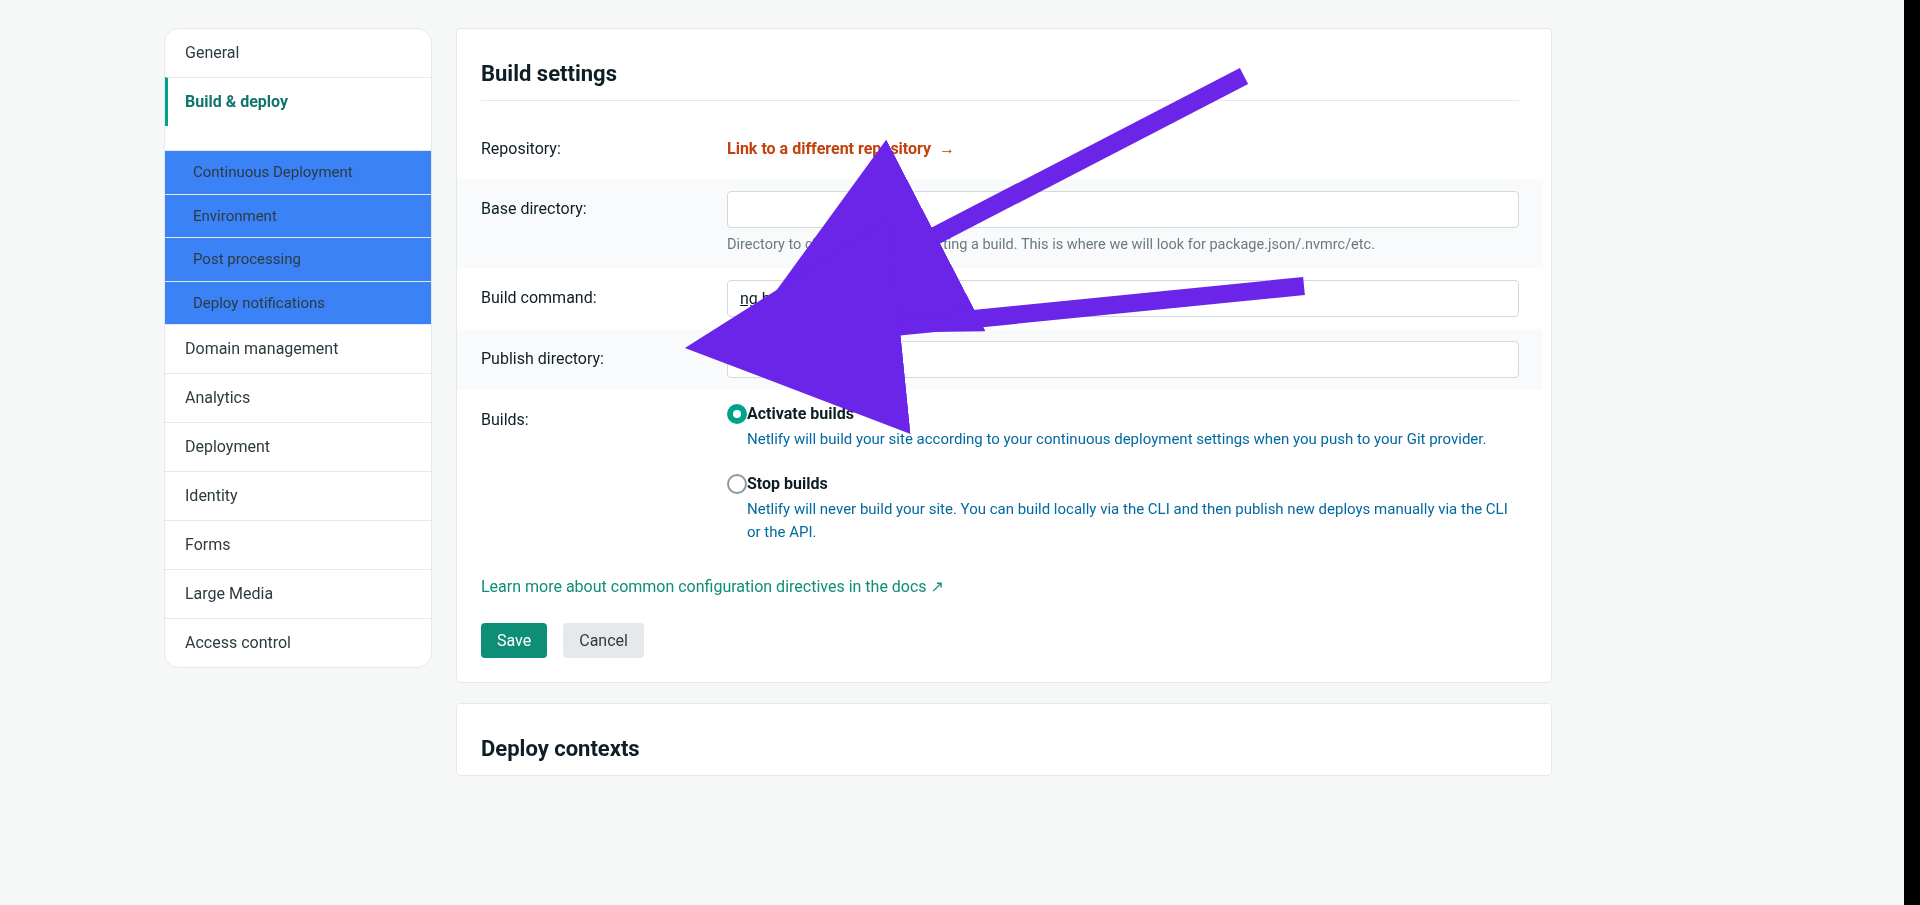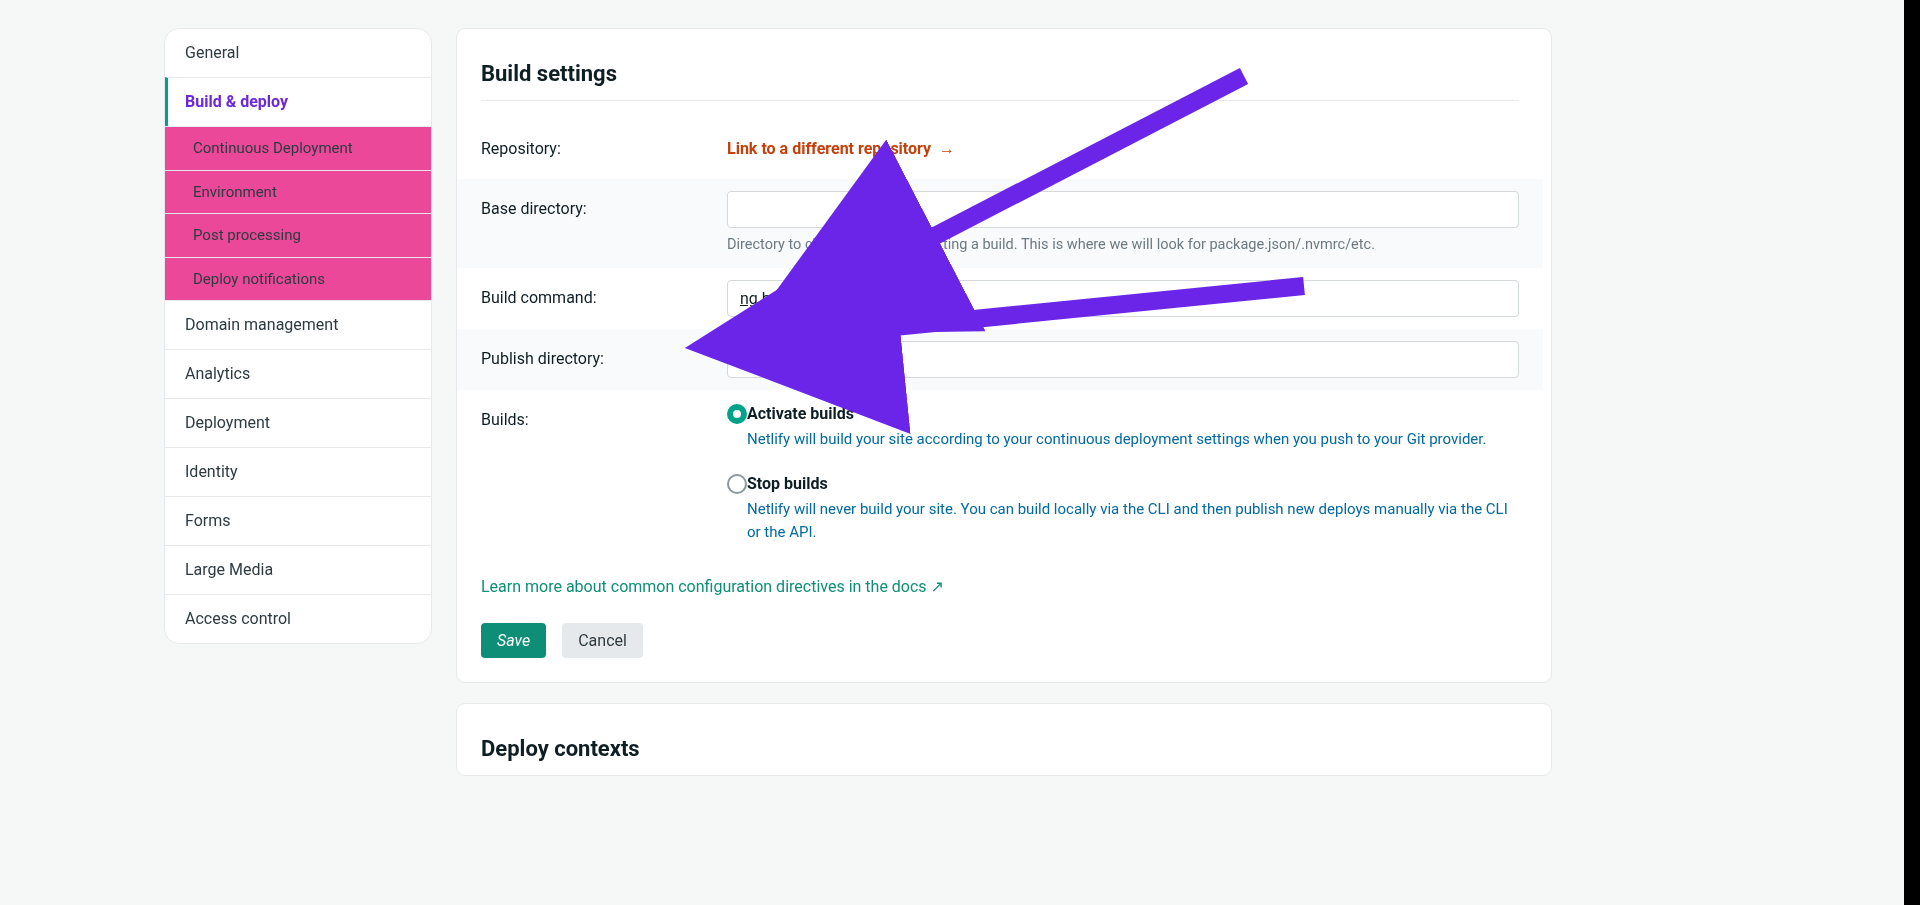--- a/index.html
+++ b/index.html
@@ -69,7 +69,7 @@
   .card {
     background: #fff;
     border: 1px solid #e6e9eb;
-    border-radius: 9px;
+    border-radius: 4px;
     padding: 28px 32px 24px 24px;
   }
   .card-title {

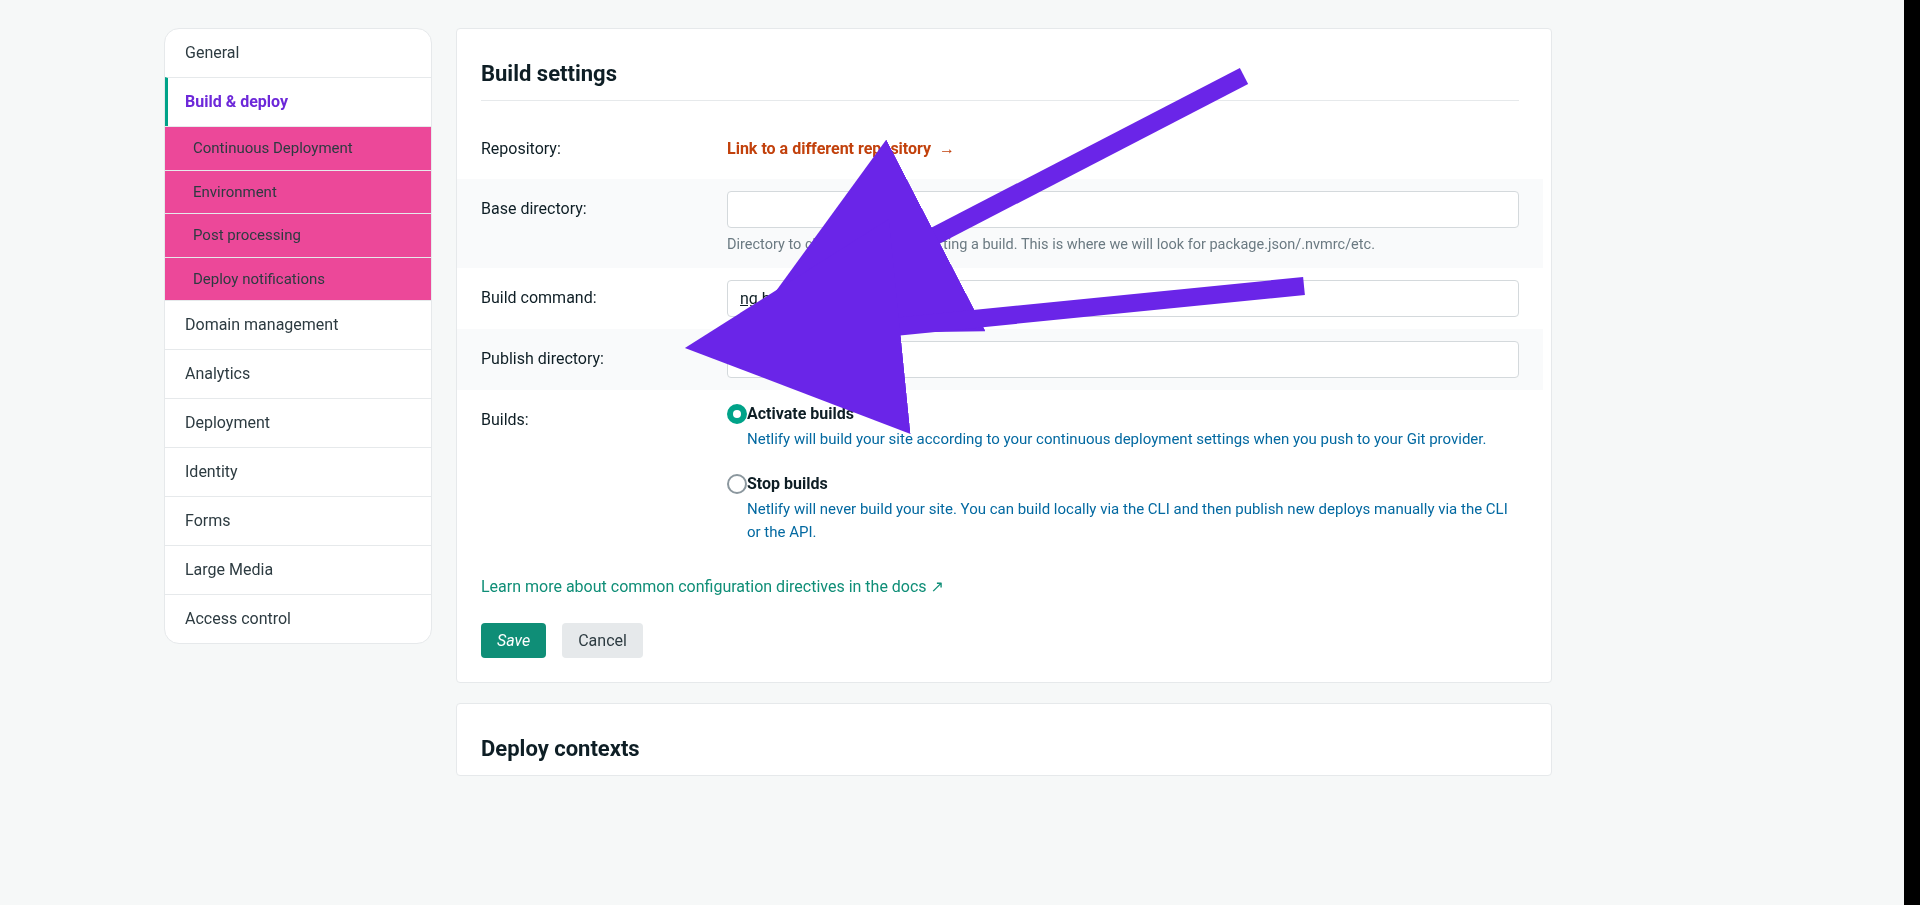--- a/index.html
+++ b/index.html
@@ -43,7 +43,7 @@
   .sidebar-item:first-child { border-top: none; }
   .sidebar-item.selected {
     font-weight: 700;
-    color: #6d28d9;
+    color: #0f766e;
     border-left: 3px solid #00a389;
     padding-left: 17px;
   }

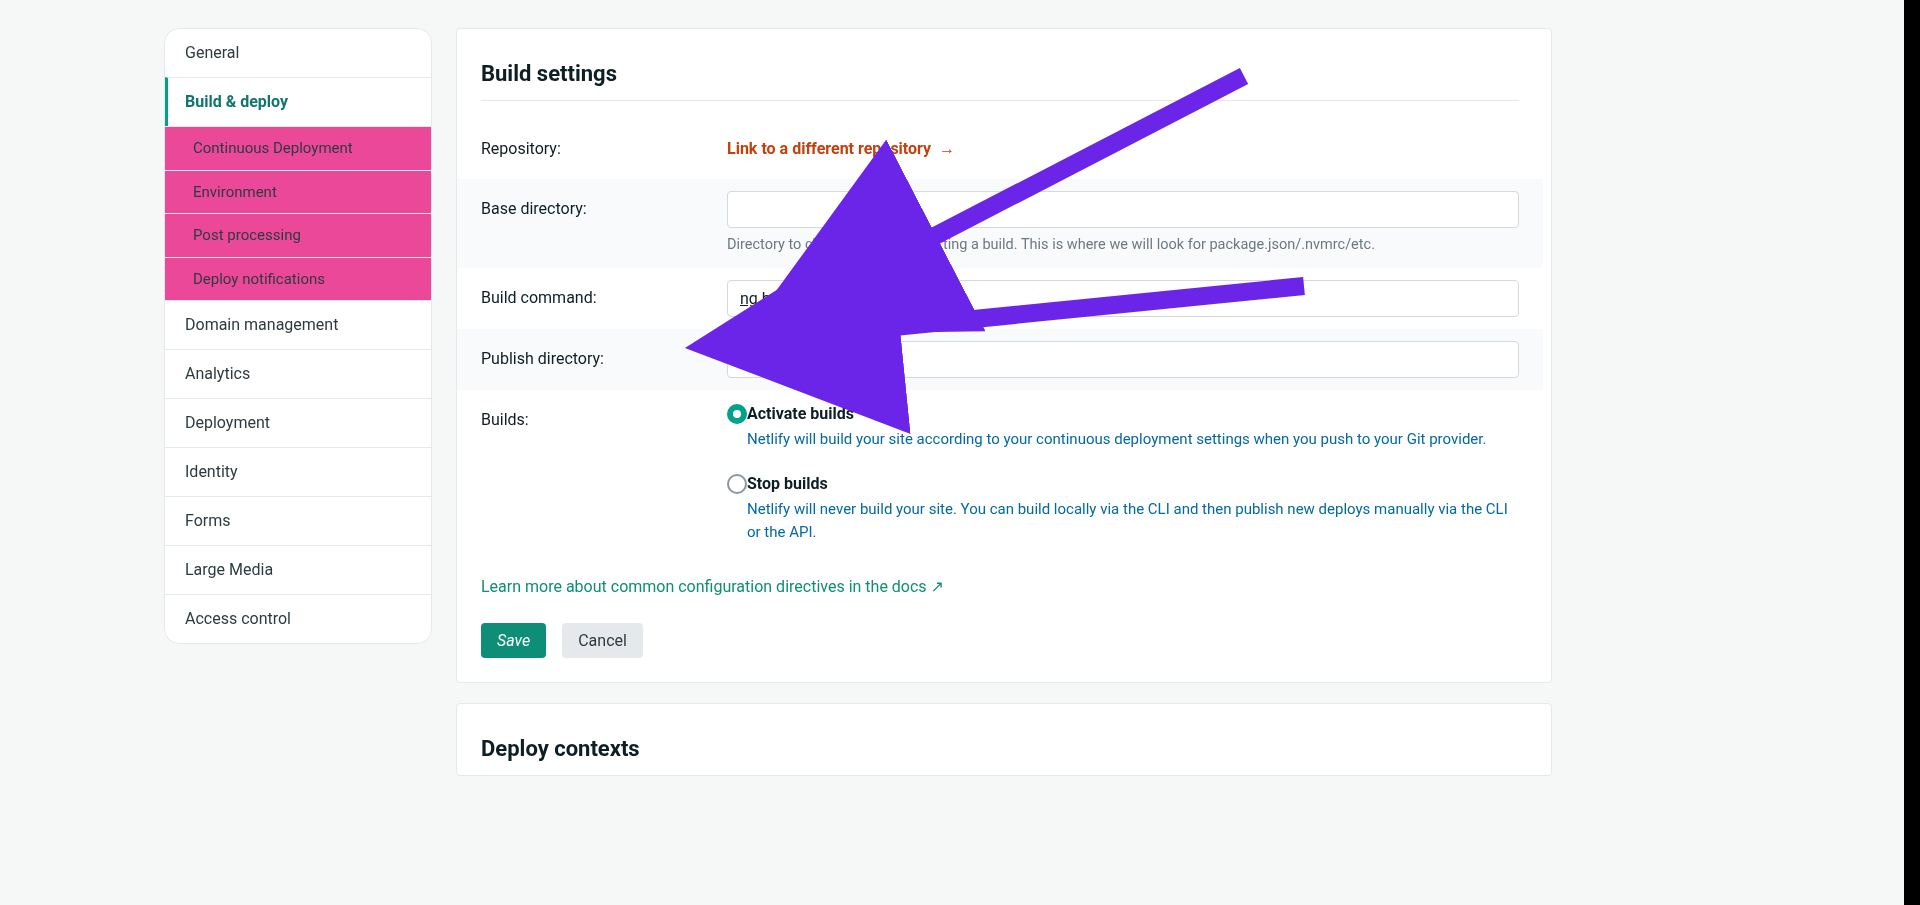--- a/index.html
+++ b/index.html
@@ -48,7 +48,8 @@
     padding-left: 17px;
   }
   .sidebar-sub {
-    background: #ec4899;
+    background: #3b82f6;
+    margin-top: 24px;
   }
   .sidebar-subitem {
     display: block;

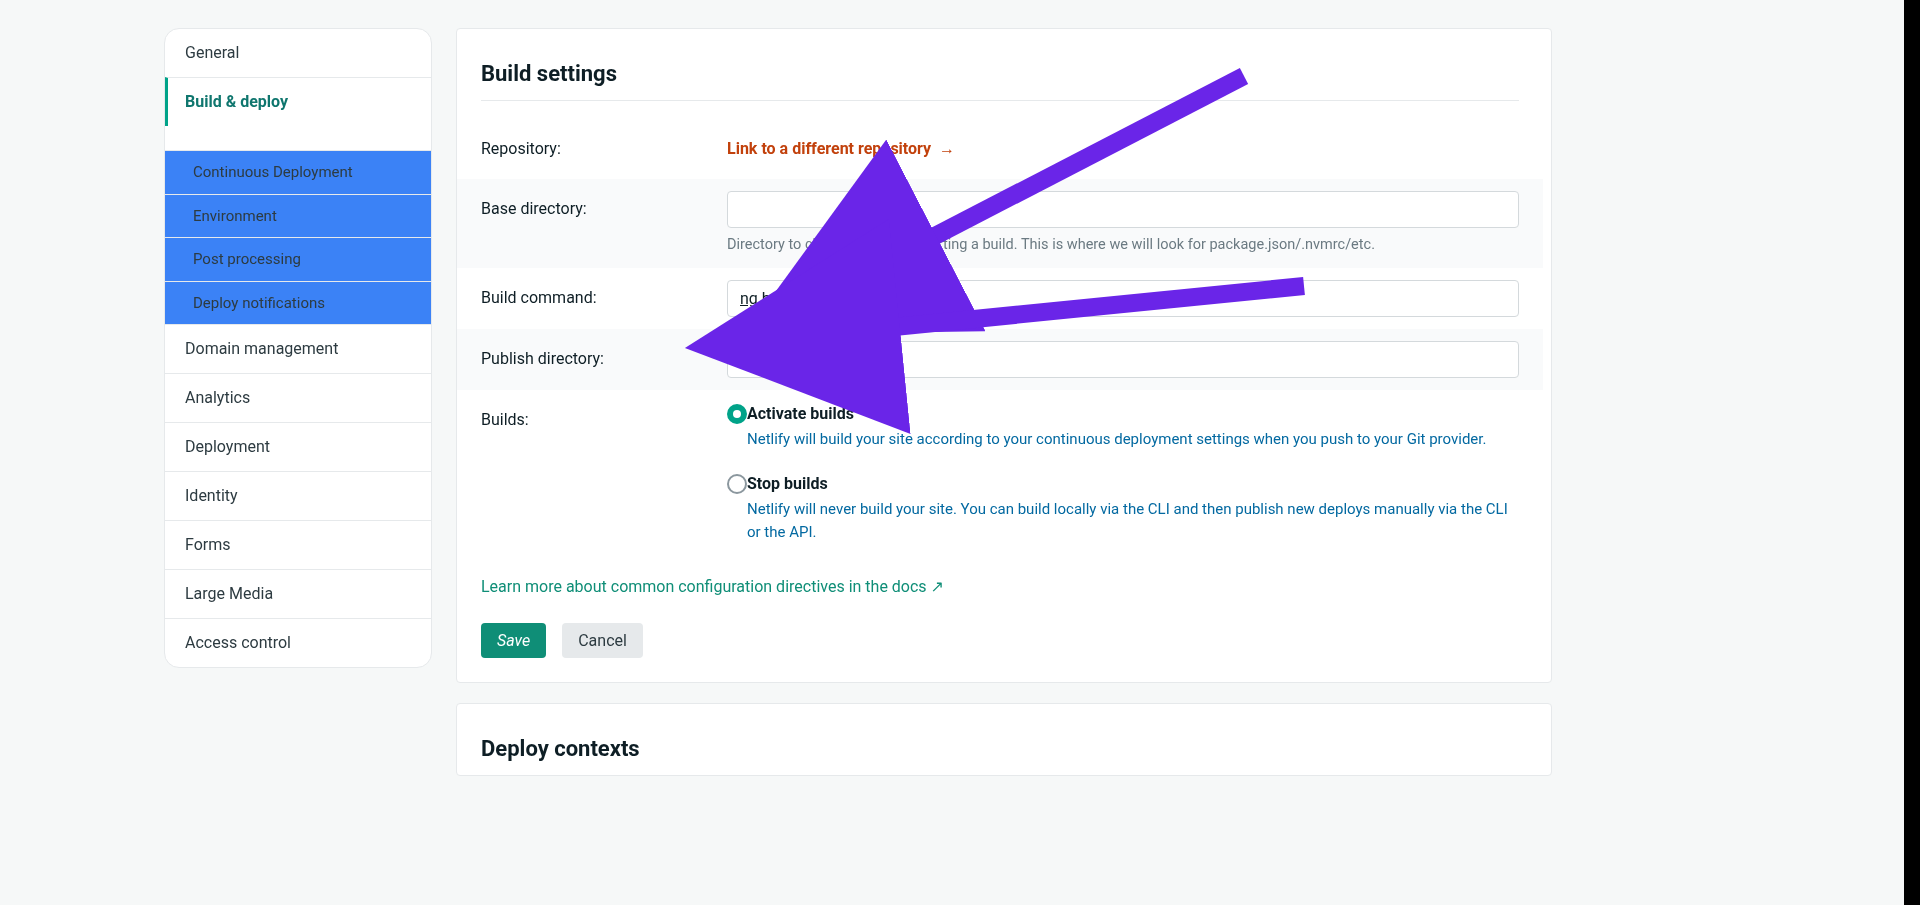--- a/index.html
+++ b/index.html
@@ -201,7 +201,6 @@
   .btn-primary {
     background: #0f8e77;
     color: #fff;
-    font-style: italic;
   }
   .btn-secondary {
     background: #e6e9eb;

